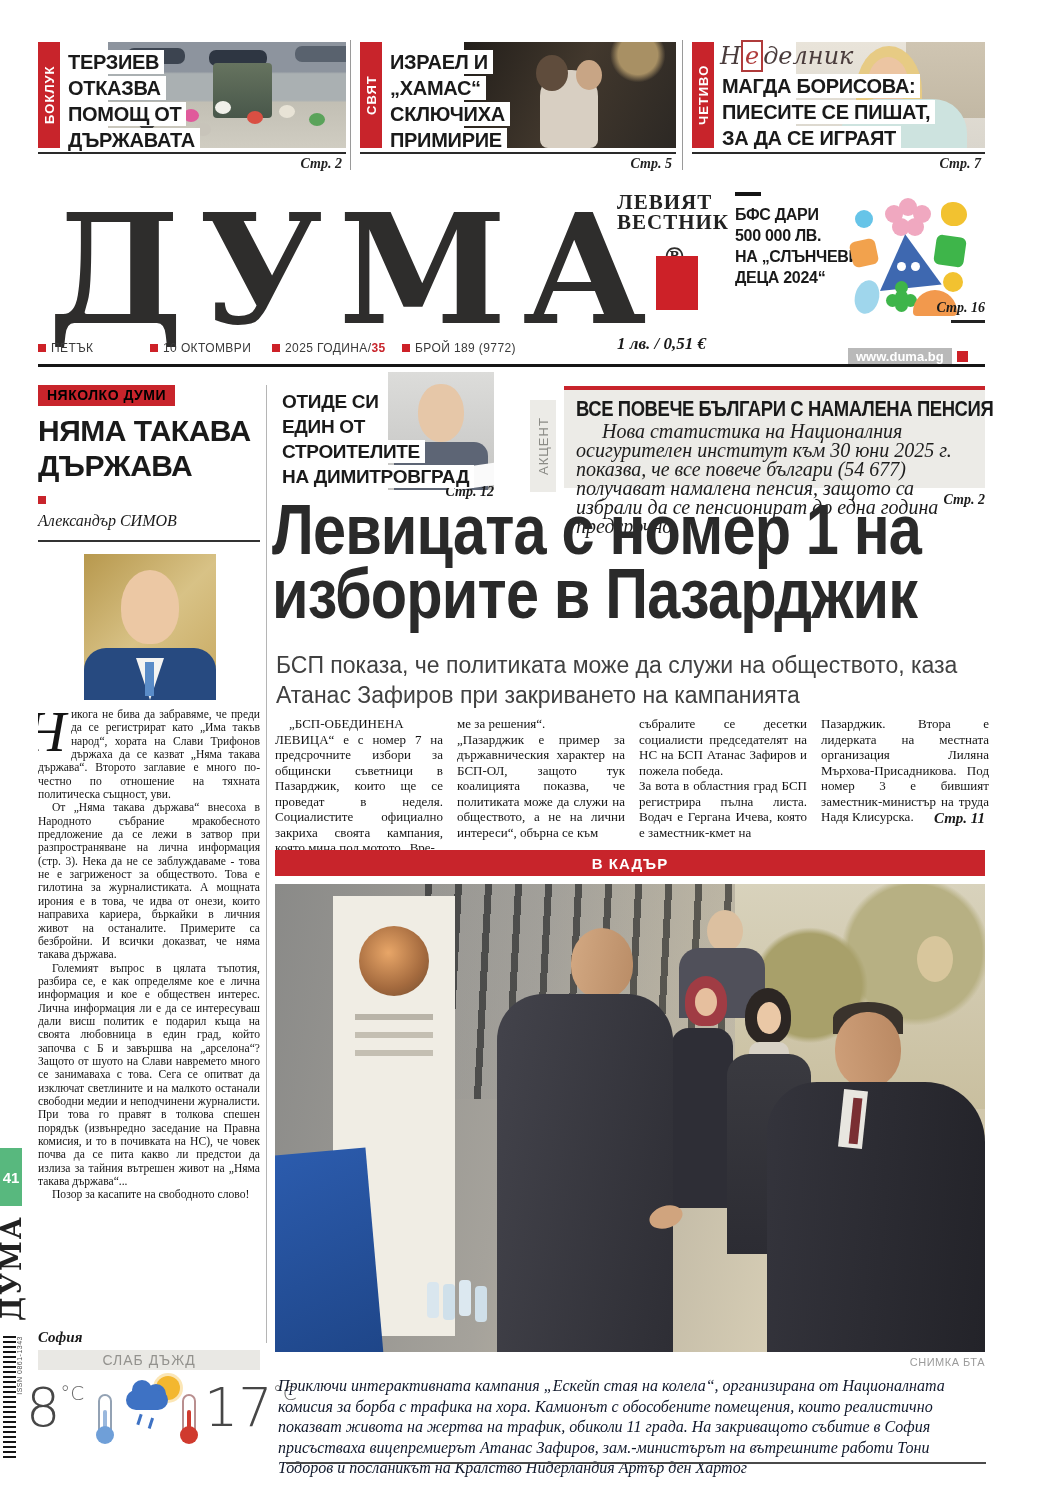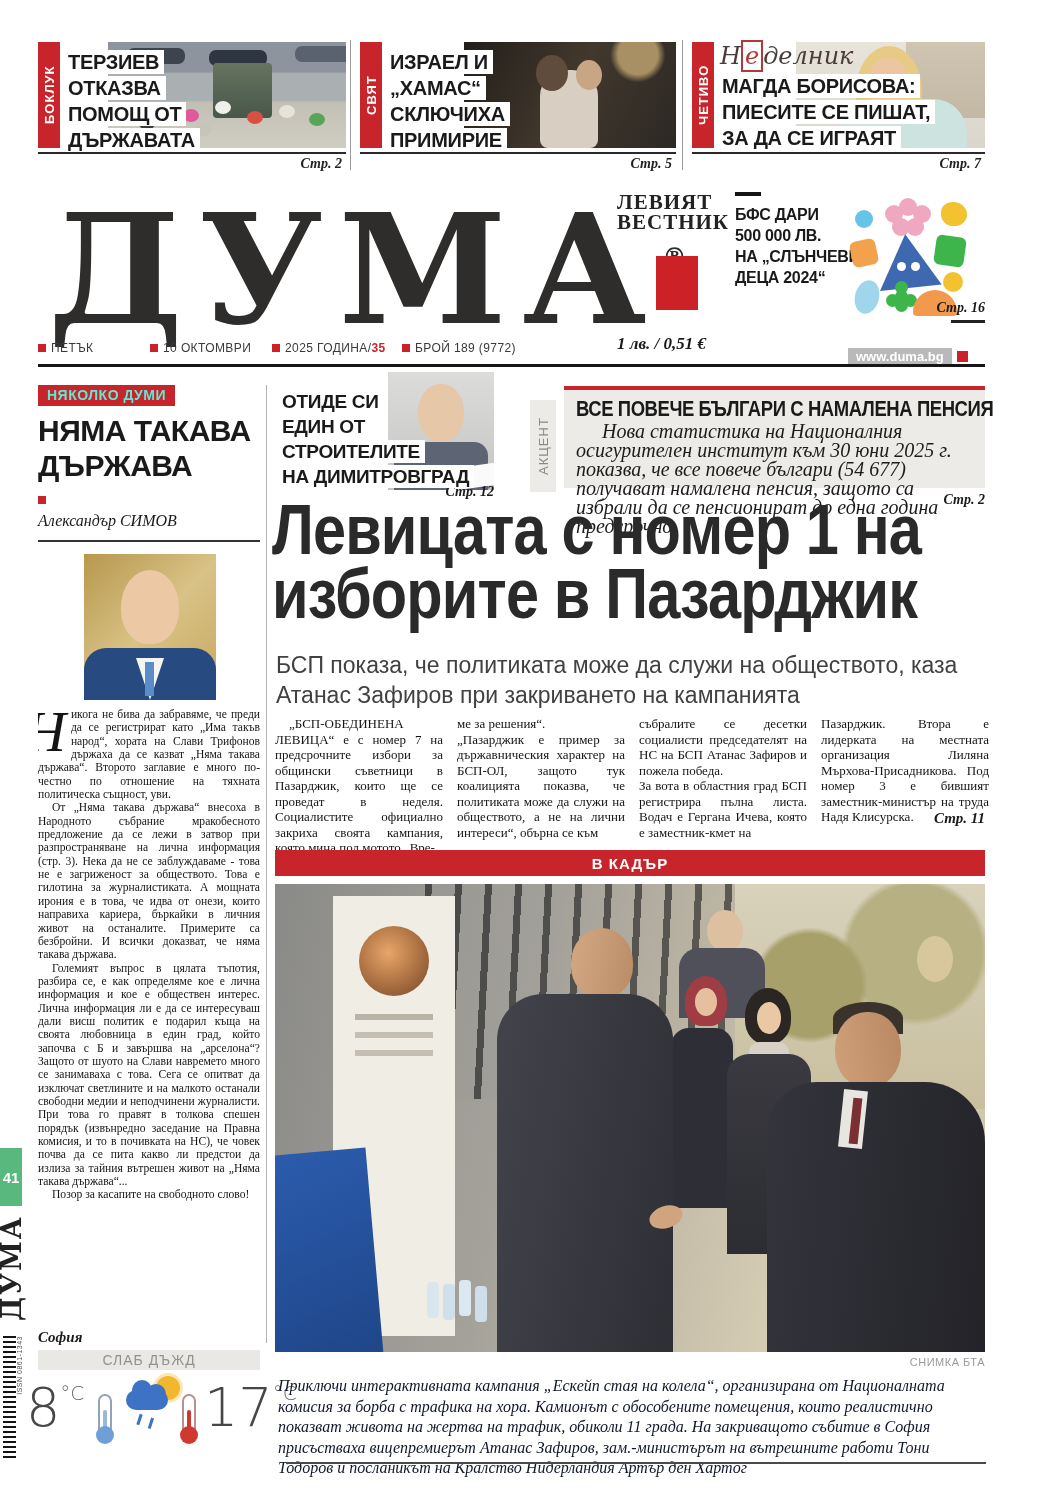--- a/index.html
+++ b/index.html
@@ -112,7 +112,7 @@
 
   
   .opinion { position:absolute; left:38px; top:385px; width:222px; }
-  .op-label { display:inline-block; background:#c8242b; color:#5eead4; font-weight:800;
+  .op-label { display:inline-block; background:#c8242b; color:#000000; font-weight:800;
               font-size:14px; padding:2px 9px 3px; letter-spacing:0.5px; }
   .op-title { margin-top:7px; font-weight:800; font-size:30px; line-height:35px; letter-spacing:-0.5px; }
   .op-bullet { width:8px; height:8px; background:#c8242b; margin-top:13px; }

